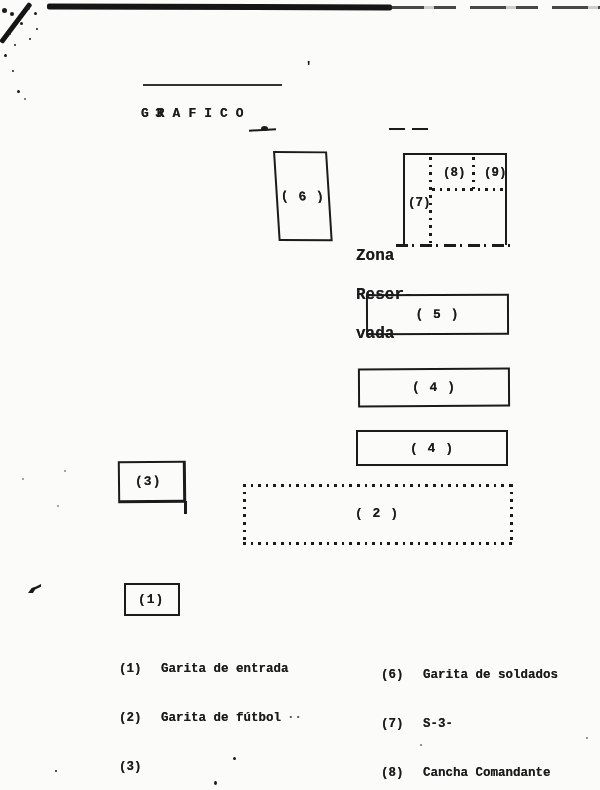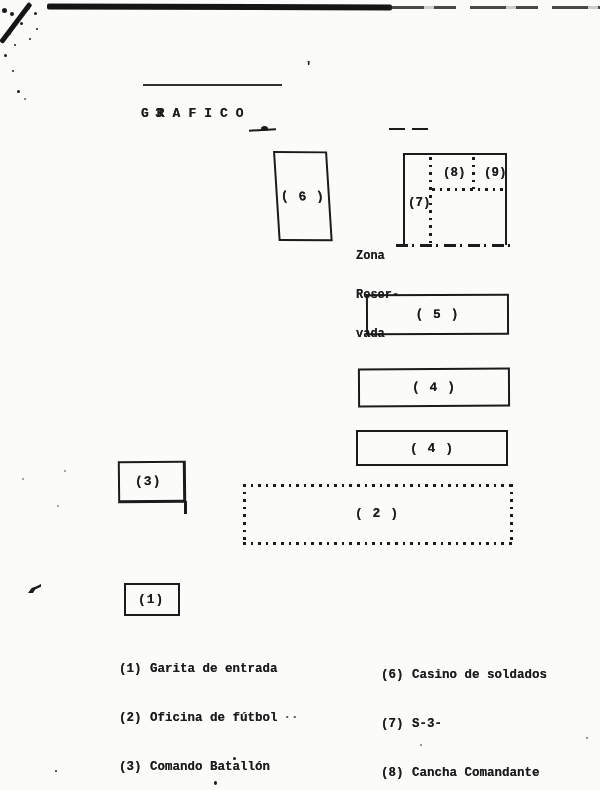--- a/index.html
+++ b/index.html
@@ -57,7 +57,7 @@
     background:repeating-linear-gradient(90deg,var(--ink) 0 12px, transparent 12px 16px, var(--ink) 16px 18px, transparent 18px 24px); }
   .zlabel { font-size:12.5px; font-weight:700; }
   .z7 { left:408px; top:196px; } .z8 { left:443px; top:166px; } .z9 { left:484px; top:166px; }
-  .zona-caption { left:356px; top:224px; font-size:12px; font-weight:700; line-height:13px; }
+  .zona-caption { left:356px; top:224px; font-size:16px; font-weight:700; line-height:13px; }
   .zona-caption span { position:static; display:block; }
 
   

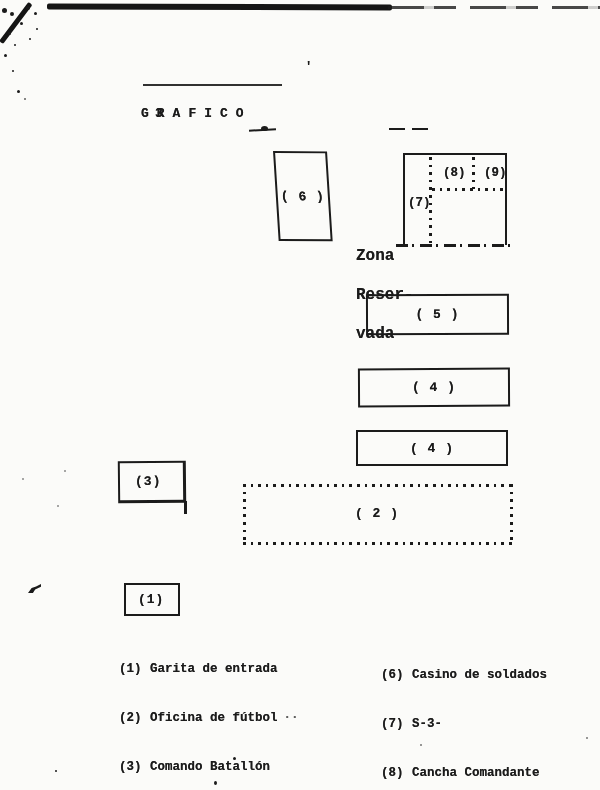--- a/index.html
+++ b/index.html
@@ -75,7 +75,7 @@
   .legend-right { left:381px; top:637px; }
   .lrow { position:static; display:flex; line-height:21px; }
   .lnum { position:static; width:26px; flex:0 0 26px; }
-  .llabel { position:static; margin-left:5px; }
+  .llabel { position:static; margin-left:16px; }
   .futbol-dots { position:static; margin-left:6px; opacity:.7; }
 
   .corner-mark { left:28px; top:584px; width:13px; height:9px; background:var(--ink);

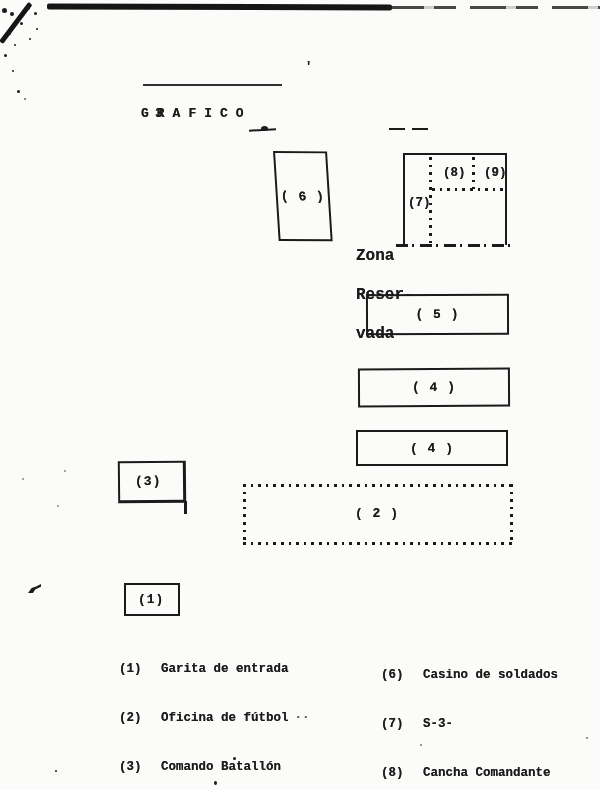--- a/index.html
+++ b/index.html
@@ -185,7 +185,7 @@
   <div class="legend-col legend-right txt">
     <div class="lrow">
       <span class="lnum">(6)</span>
-      <span class="llabel">Casino de soldados</span>
+      <span class="llabel">Garita de soldados</span>
     </div>
     <div class="lrow">
       <span class="lnum">(7)</span>

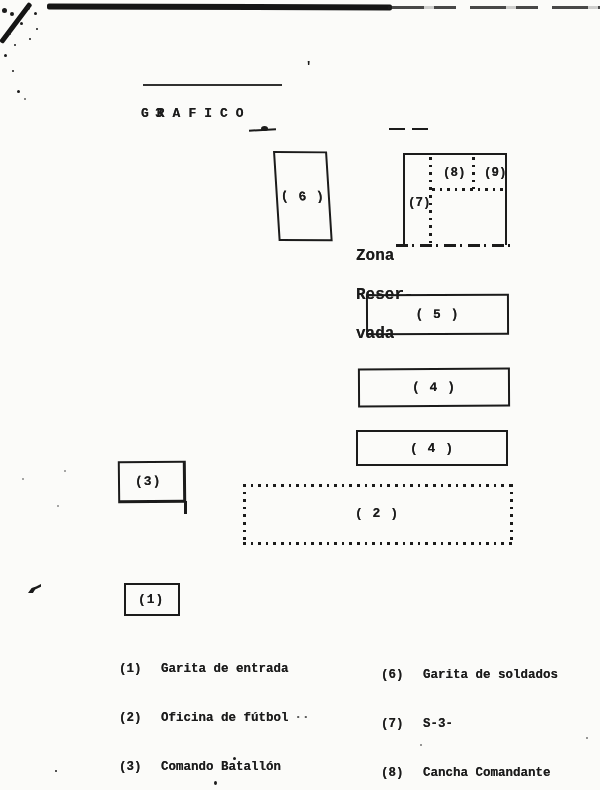--- a/index.html
+++ b/index.html
@@ -171,7 +171,7 @@
     </div>
     <div class="lrow">
       <span class="lnum">(2)</span>
-      <span class="llabel">Oficina de fútbol</span>
+      <span class="llabel">Garita de fútbol</span>
       <span class="futbol-dots">··</span>
     </div>
     <div class="lrow">

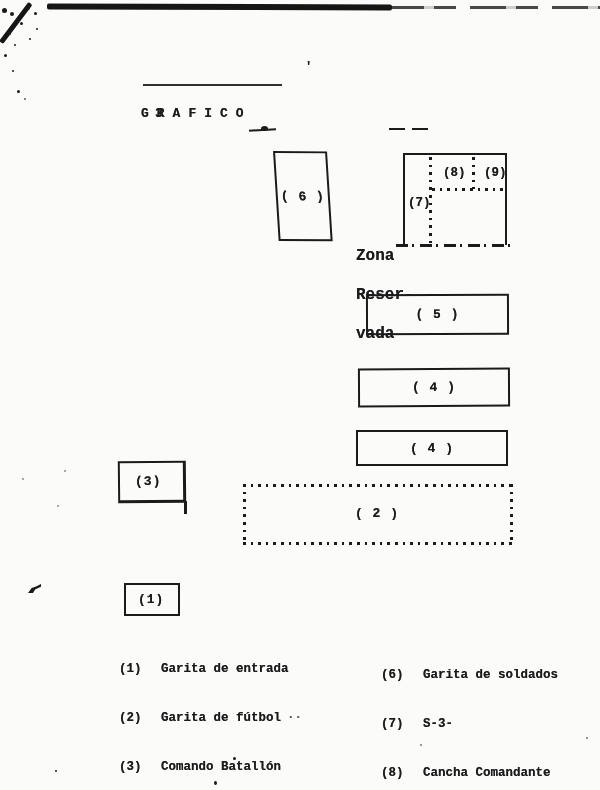--- a/index.html
+++ b/index.html
@@ -176,7 +176,6 @@
     </div>
     <div class="lrow">
       <span class="lnum">(3)</span>
-      <span class="llabel">Comando Batallón</span>
     </div>
     
     

